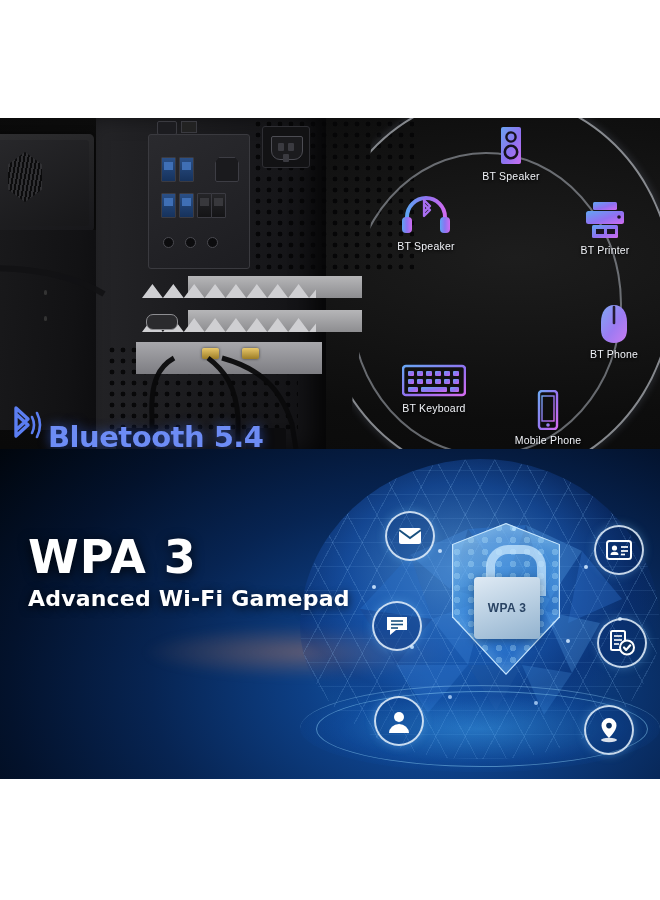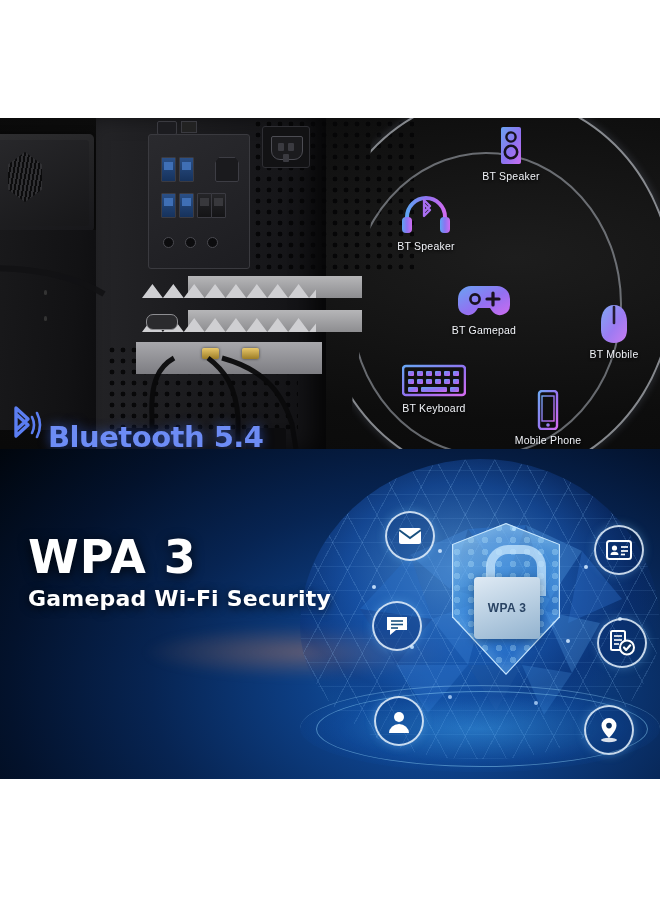--- a/index.html
+++ b/index.html
@@ -346,6 +346,26 @@
       <span class="dev-label">BT Speaker</span>
     </div>
 
+    <div class="dev" style="left:557px;top:82px;">
+      <span class="glyph">
+        <svg width="44" height="40" viewBox="0 0 44 40">
+          <defs>
+              <linearGradient id="gC" x1="0" y1="0" x2="1" y2="1">
+            <stop offset="0" stop-color="#61a6f3"></stop>
+                <stop offset="55%" stop-color="#9070f1"></stop>
+                <stop offset="100%" stop-color="#d06cf0"></stop>
+          </linearGradient>
+            </defs>
+          <rect x="10" y="2" width="24" height="8" rx="1.5" fill="url(#gC)"></rect>
+          <rect x="3" y="11" width="38" height="13" rx="2.5" fill="url(#gC)"></rect>
+          <circle cx="36" cy="17" r="1.8" fill="#18131f"></circle>
+          <rect x="9" y="25" width="26" height="13" rx="1.5" fill="url(#gC)"></rect>
+          <rect x="13" y="29" width="8" height="5" fill="#18131f"></rect>
+          <rect x="24" y="29" width="8" height="5" fill="#18131f"></rect>
+        </svg>
+      </span>
+      <span class="dev-label">BT Printer</span>
+    </div>
 
     <div class="dev" style="left:436px;top:162px;">
       <span class="glyph">

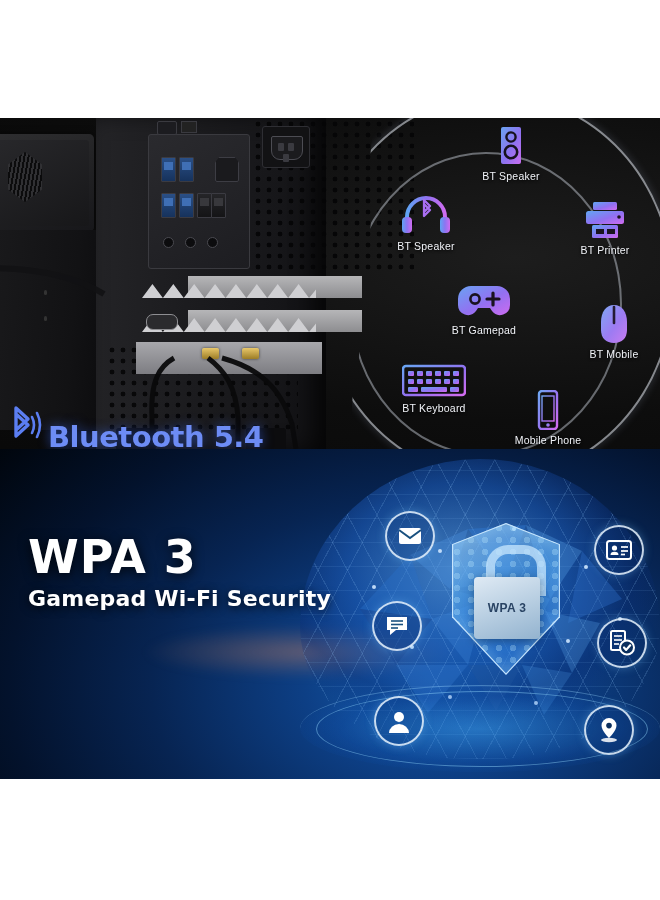--- a/index.html
+++ b/index.html
@@ -367,23 +367,6 @@
       <span class="dev-label">BT Printer</span>
     </div>
 
-    <div class="dev" style="left:436px;top:162px;">
-      <span class="glyph">
-        <svg width="54" height="40" viewBox="0 0 54 40">
-          <defs>
-              <linearGradient id="gD" x1="0" y1="0" x2="1" y2="1">
-            <stop offset="0" stop-color="#6aa2f3"></stop>
-                <stop offset="55%" stop-color="#9370f1"></stop>
-                <stop offset="100%" stop-color="#cc6cf0"></stop>
-          </linearGradient>
-            </defs>
-          <path d="M14,6 h26 a13,13 0 0 1 13,13 v6 a10,10 0 0 1 -18,6 l-2,-3 h-12 l-2,3 a10,10 0 0 1 -18,-6 v-6 a13,13 0 0 1 13,-13 z" fill="url(#gD)"></path>
-          <circle cx="18" cy="19" r="4.6" fill="none" stroke="#19121f" stroke-width="2.6"></circle>
-          <path d="M36,13 v12 M30,19 h12" stroke="#19121f" stroke-width="3.2" stroke-linecap="round"></path>
-        </svg>
-      </span>
-      <span class="dev-label">BT Gamepad</span>
-    </div>
 
     <div class="dev" style="left:566px;top:186px;">
       <span class="glyph">

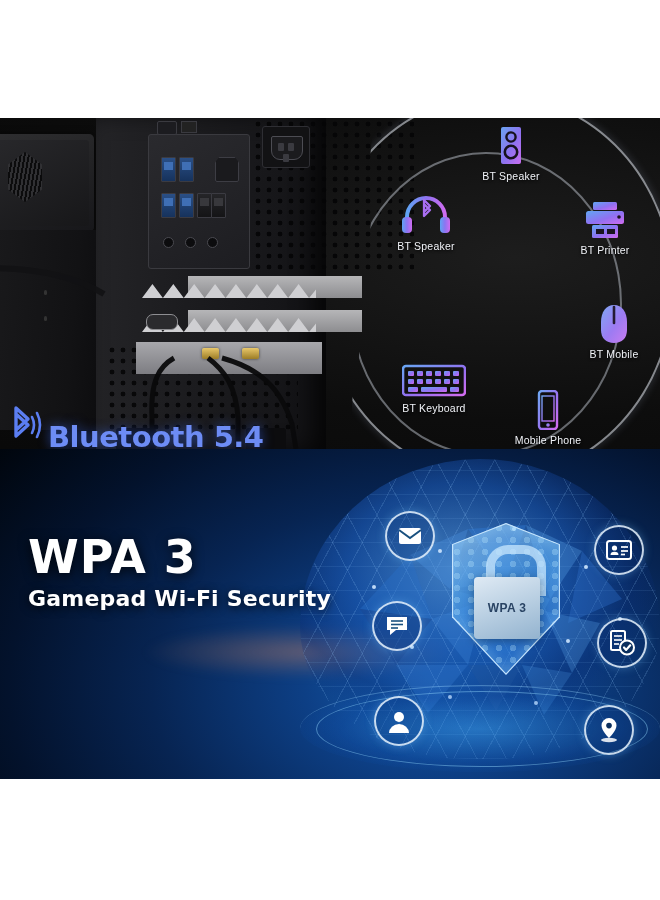--- a/index.html
+++ b/index.html
@@ -382,7 +382,7 @@
           <path d="M15,3 v16" stroke="#241b33" stroke-width="2.6" stroke-linecap="round"></path>
         </svg>
       </span>
-      <span class="dev-label">BT Mobile</span>
+      <span class="dev-label">BT Phone</span>
     </div>
 
     <div class="dev" style="left:500px;top:272px;">

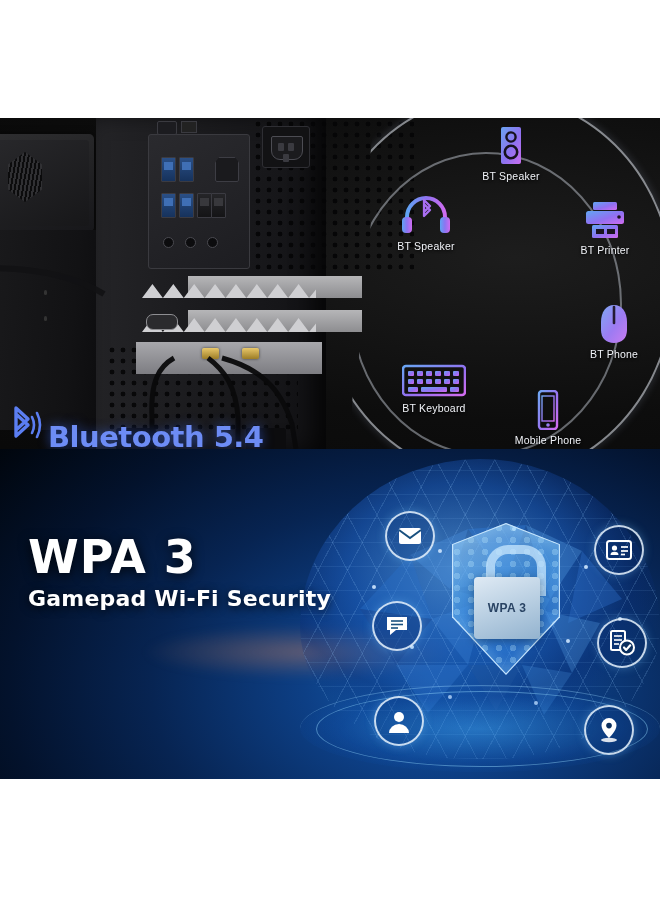--- a/index.html
+++ b/index.html
@@ -544,7 +544,7 @@
 
     <div id="wpa-copy">
       <div class="wpa-title">WPA 3</div>
-      <div class="wpa-sub">Gamepad Wi-Fi Security</div>
+      <div class="wpa-sub">Advanced Wi-Fi Gamepad</div>
     </div>
   </div>
 

